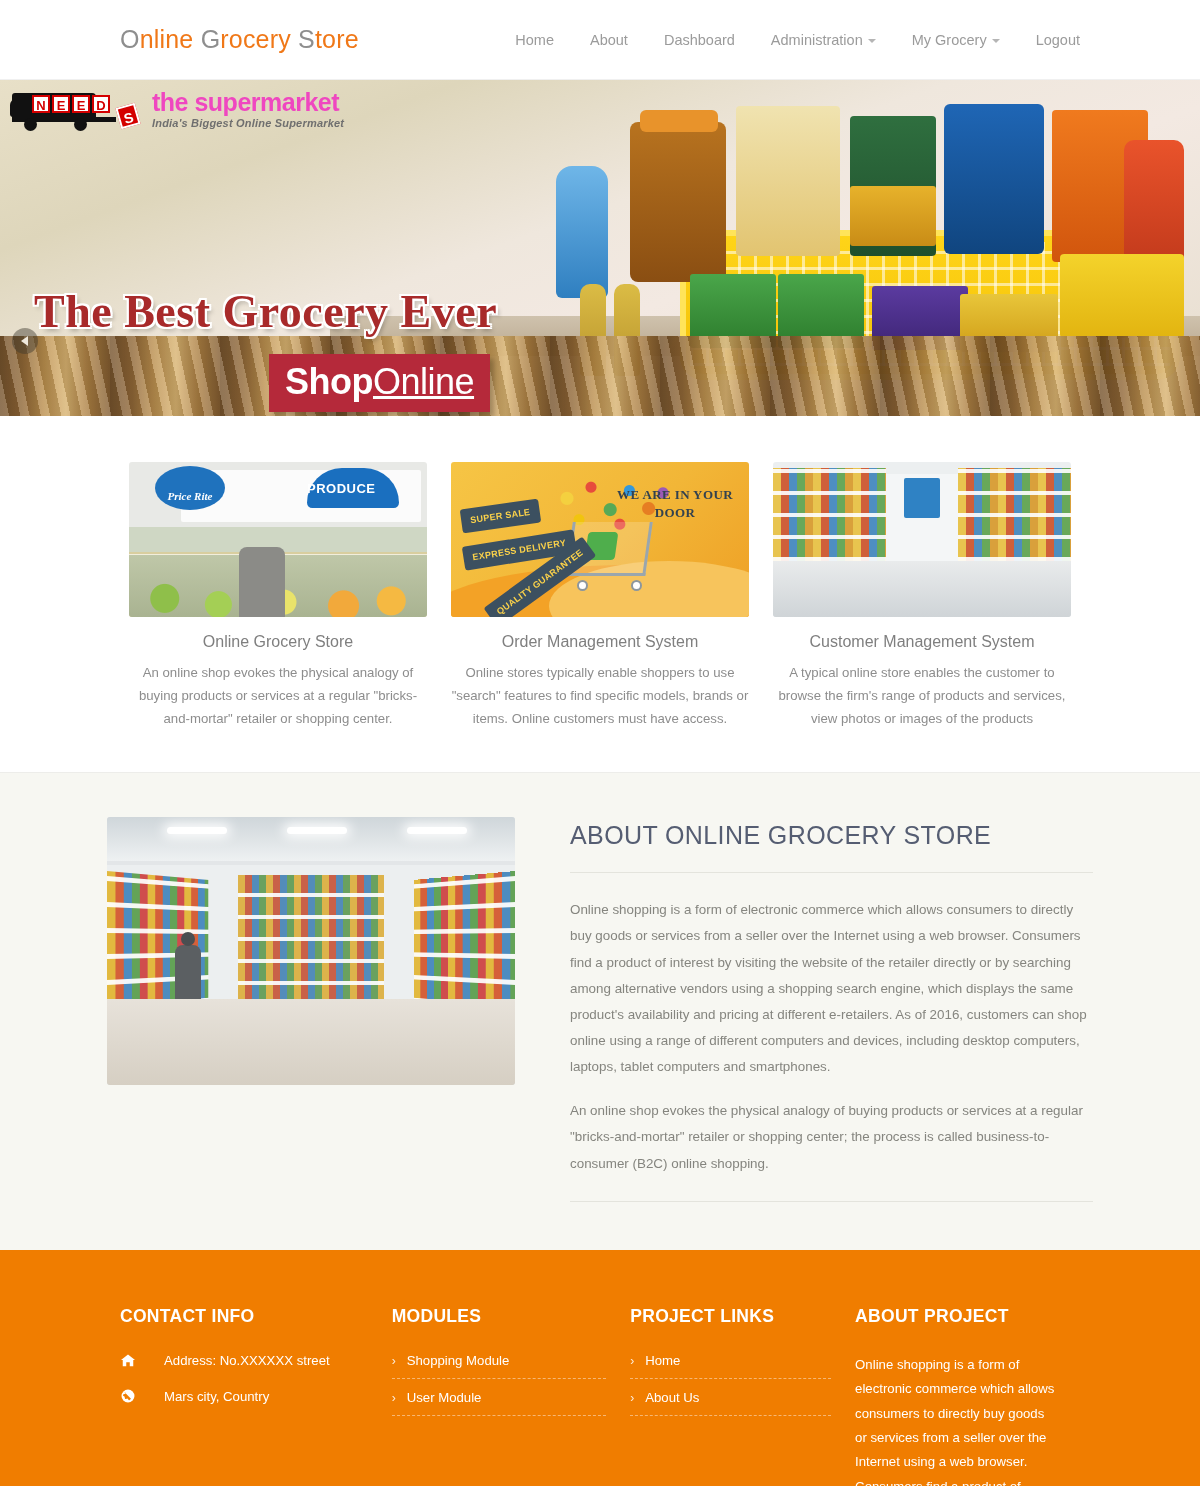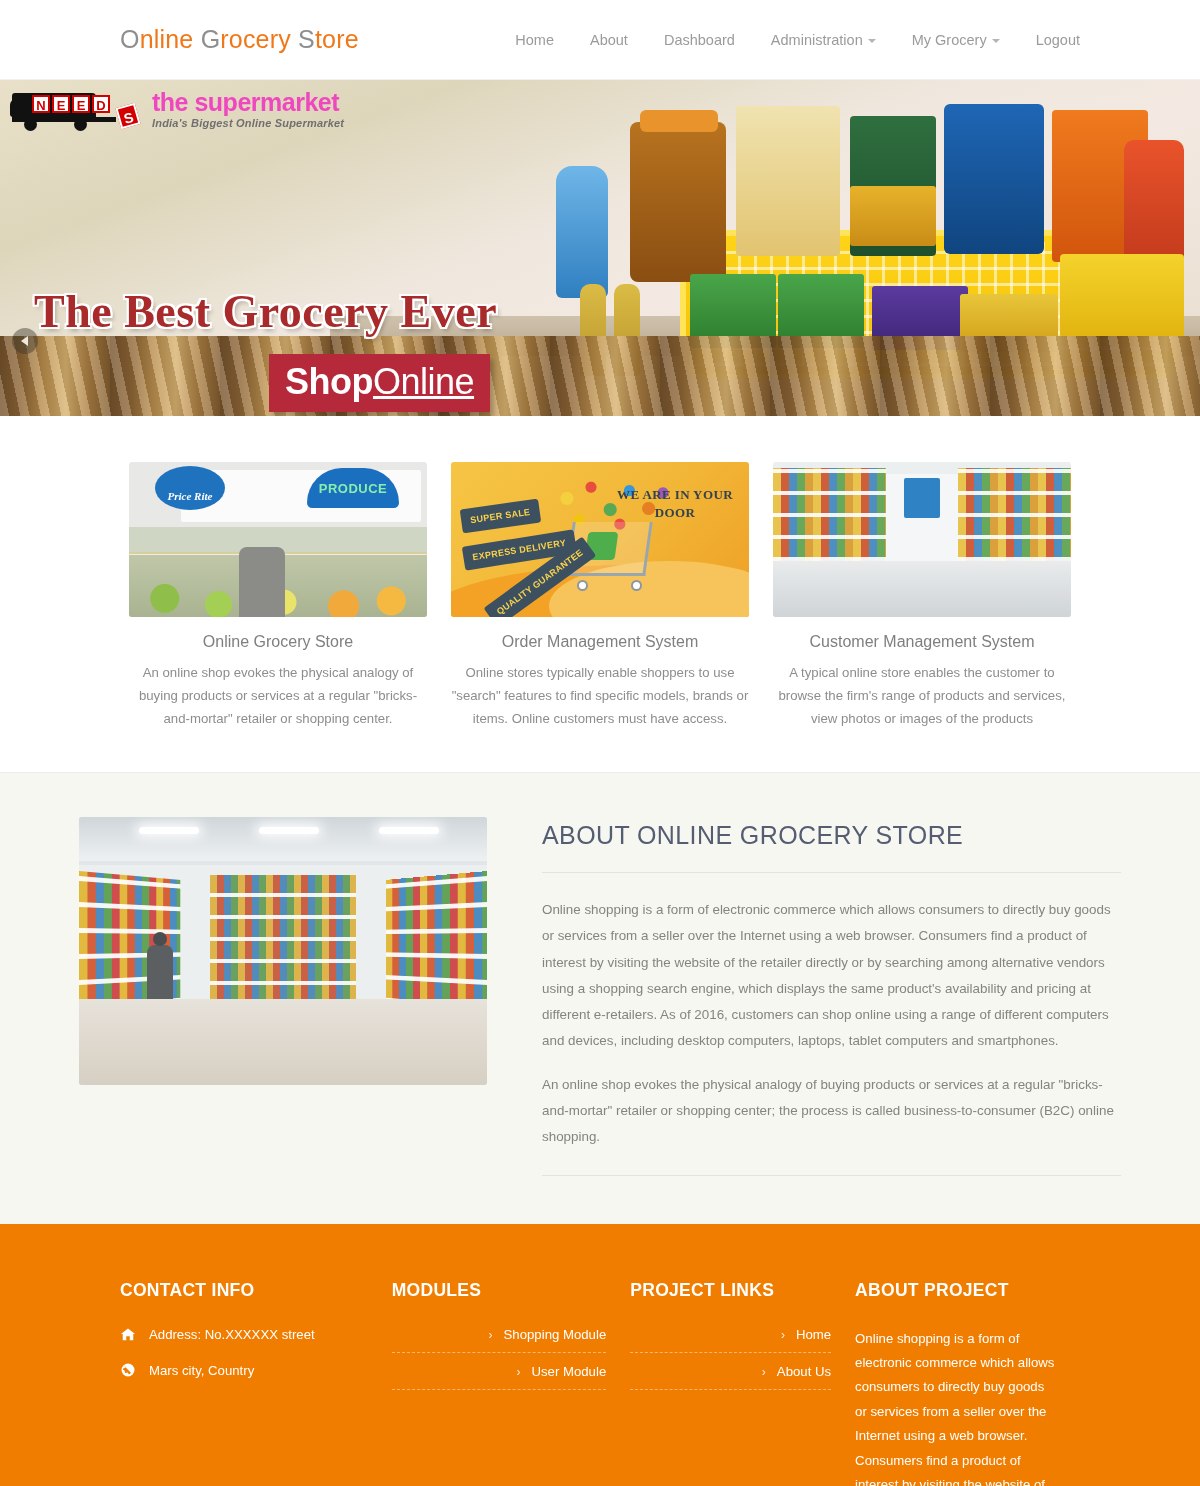--- a/index.html
+++ b/index.html
@@ -228,7 +228,7 @@
   }
   .img-produce .pr-prod{
     position:absolute;right:28px;top:6px;width:92px;height:40px;border-radius:40px 40px 6px 6px;
-    background:#1a6fbf;color:#86efac;font:700 13px/42px "Liberation Sans",sans-serif;text-align:center;
+    background:#1a6fbf;color:#ffffff;font:700 13px/42px "Liberation Sans",sans-serif;
     letter-spacing:.5px;
   }
   .img-produce .shelf{

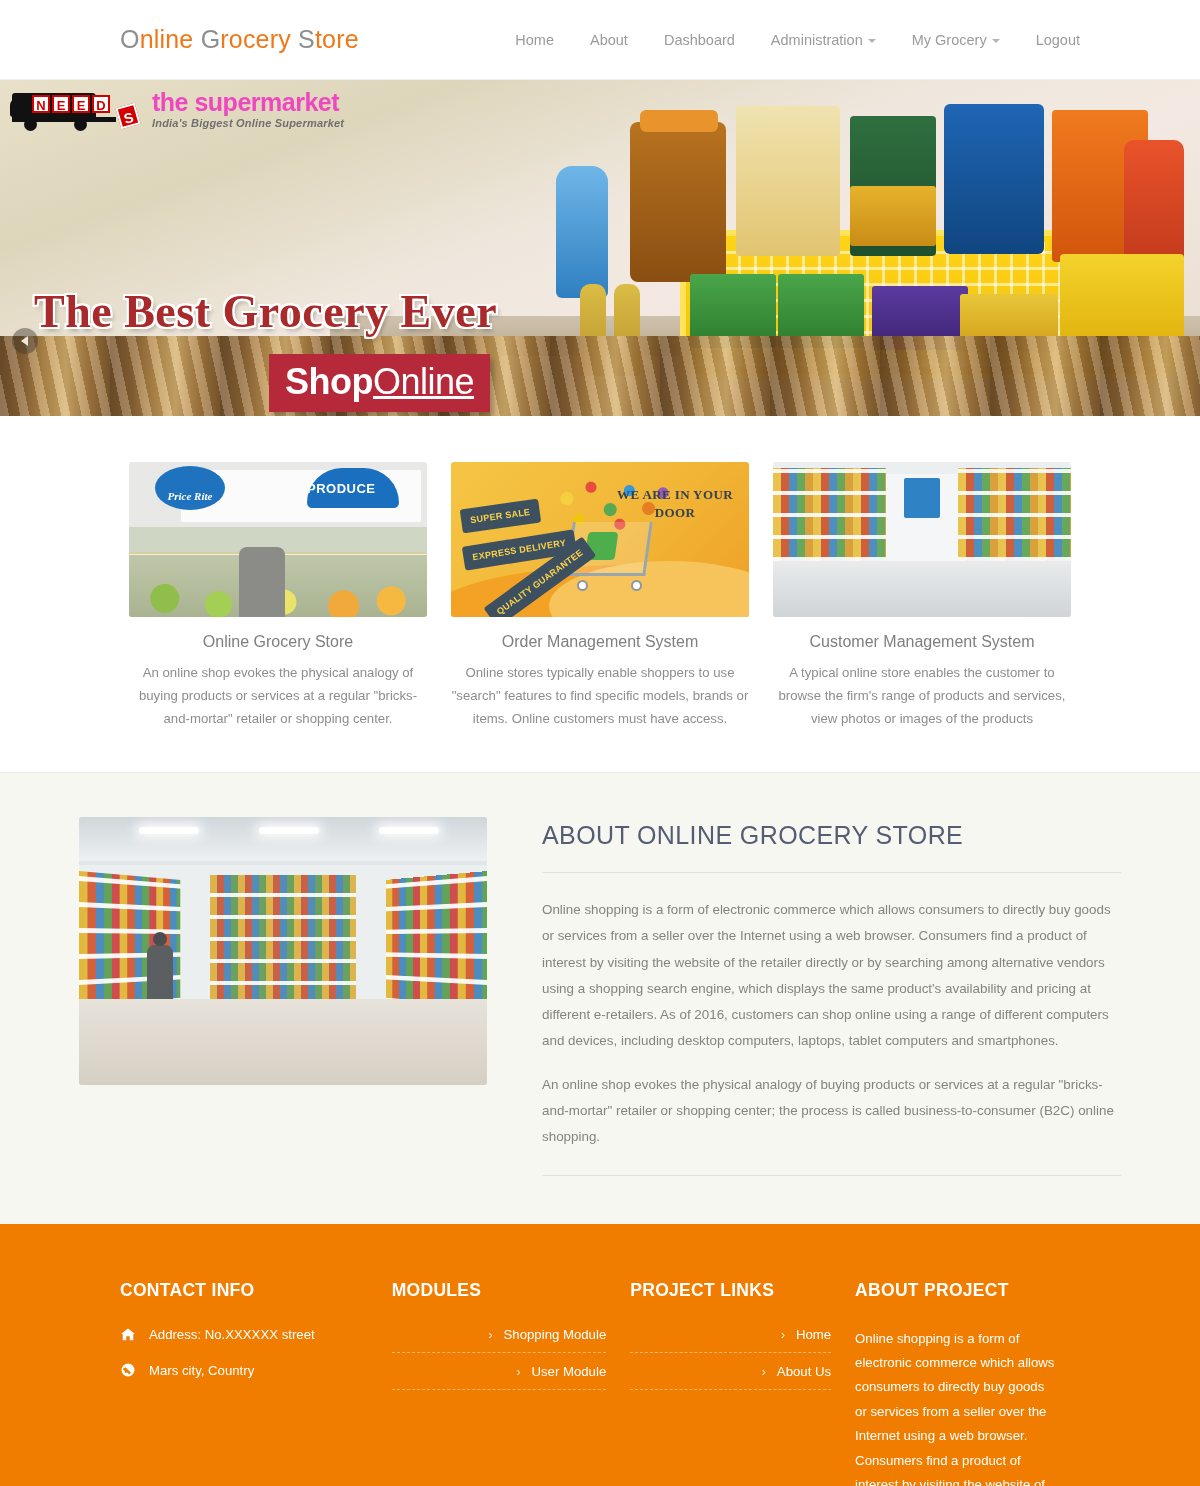--- a/index.html
+++ b/index.html
@@ -329,7 +329,7 @@
   .about-inner{
     display:flex;
     gap:55px;
-    padding:0 79px;
+    padding:0 107px;
     align-items:flex-start;
   }
   .about-img{

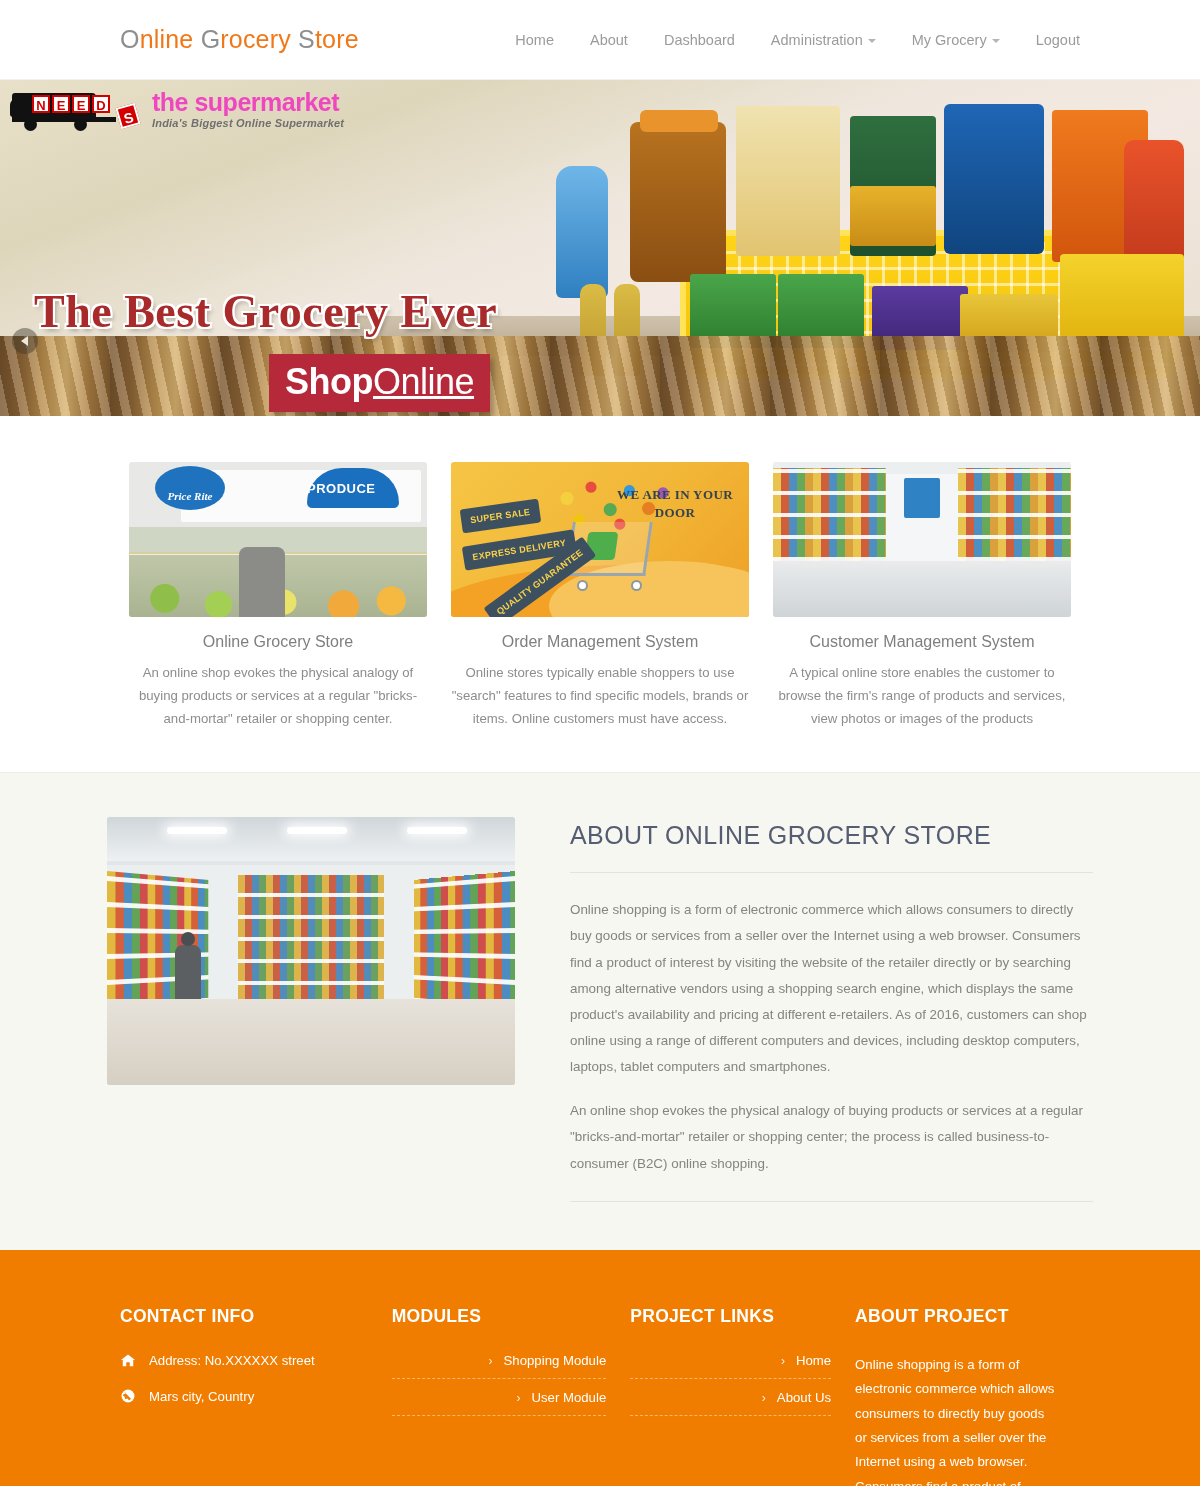--- a/index.html
+++ b/index.html
@@ -398,7 +398,7 @@
     font-size:17.5px;font-weight:700;letter-spacing:.3px;margin:12px 0 26px;color:#fff;
   }
   .contact-line{
-    display:flex;align-items:center;gap:13px;font-size:13.2px;margin-bottom:21px;color:#fff;
+    display:flex;align-items:center;gap:28px;font-size:13.2px;margin-bottom:21px;color:#fff;
   }
   .contact-line .ico{ width:16px;text-align:center;flex:none;display:inline-flex;justify-content:center; }
   .flink{

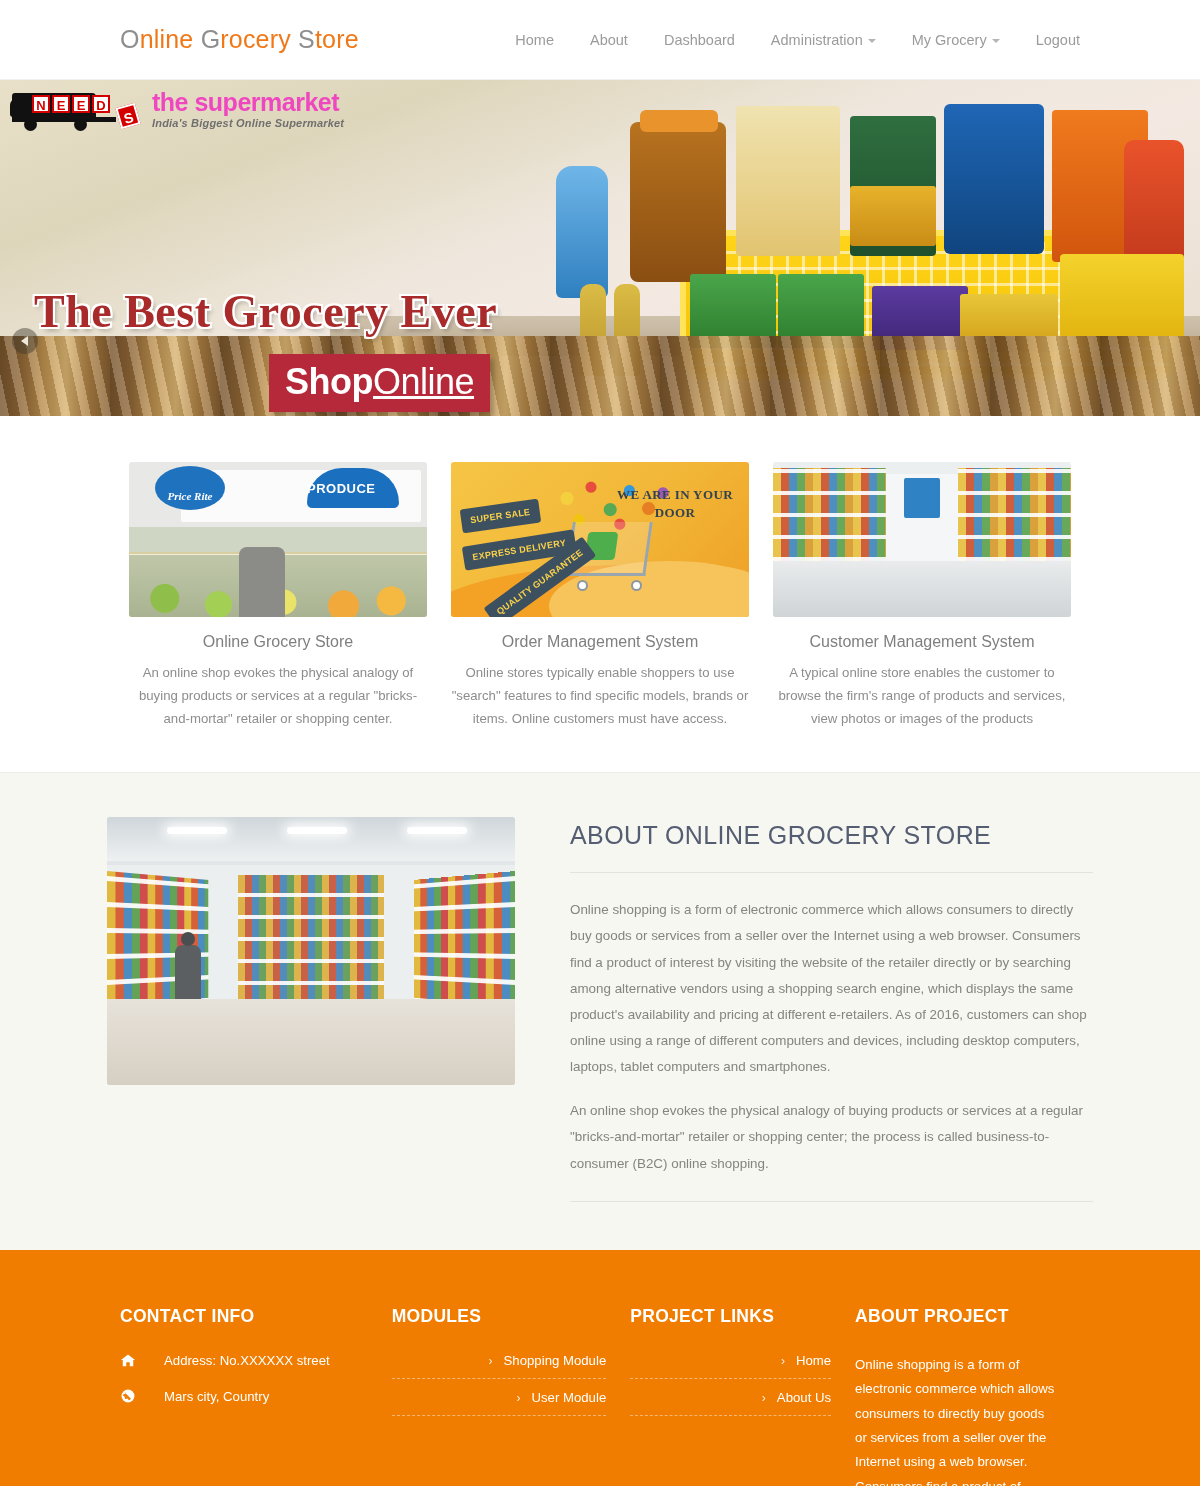--- a/index.html
+++ b/index.html
@@ -406,7 +406,6 @@
     padding:0 0 10px 0;margin-bottom:11px;
     border-bottom:1px dashed rgba(255,255,255,.45);
     cursor:pointer;
-    text-align:right;
   }
   .flink .chev{ margin-right:11px;font-size:12px;opacity:.85; }
   .about-project-text{

